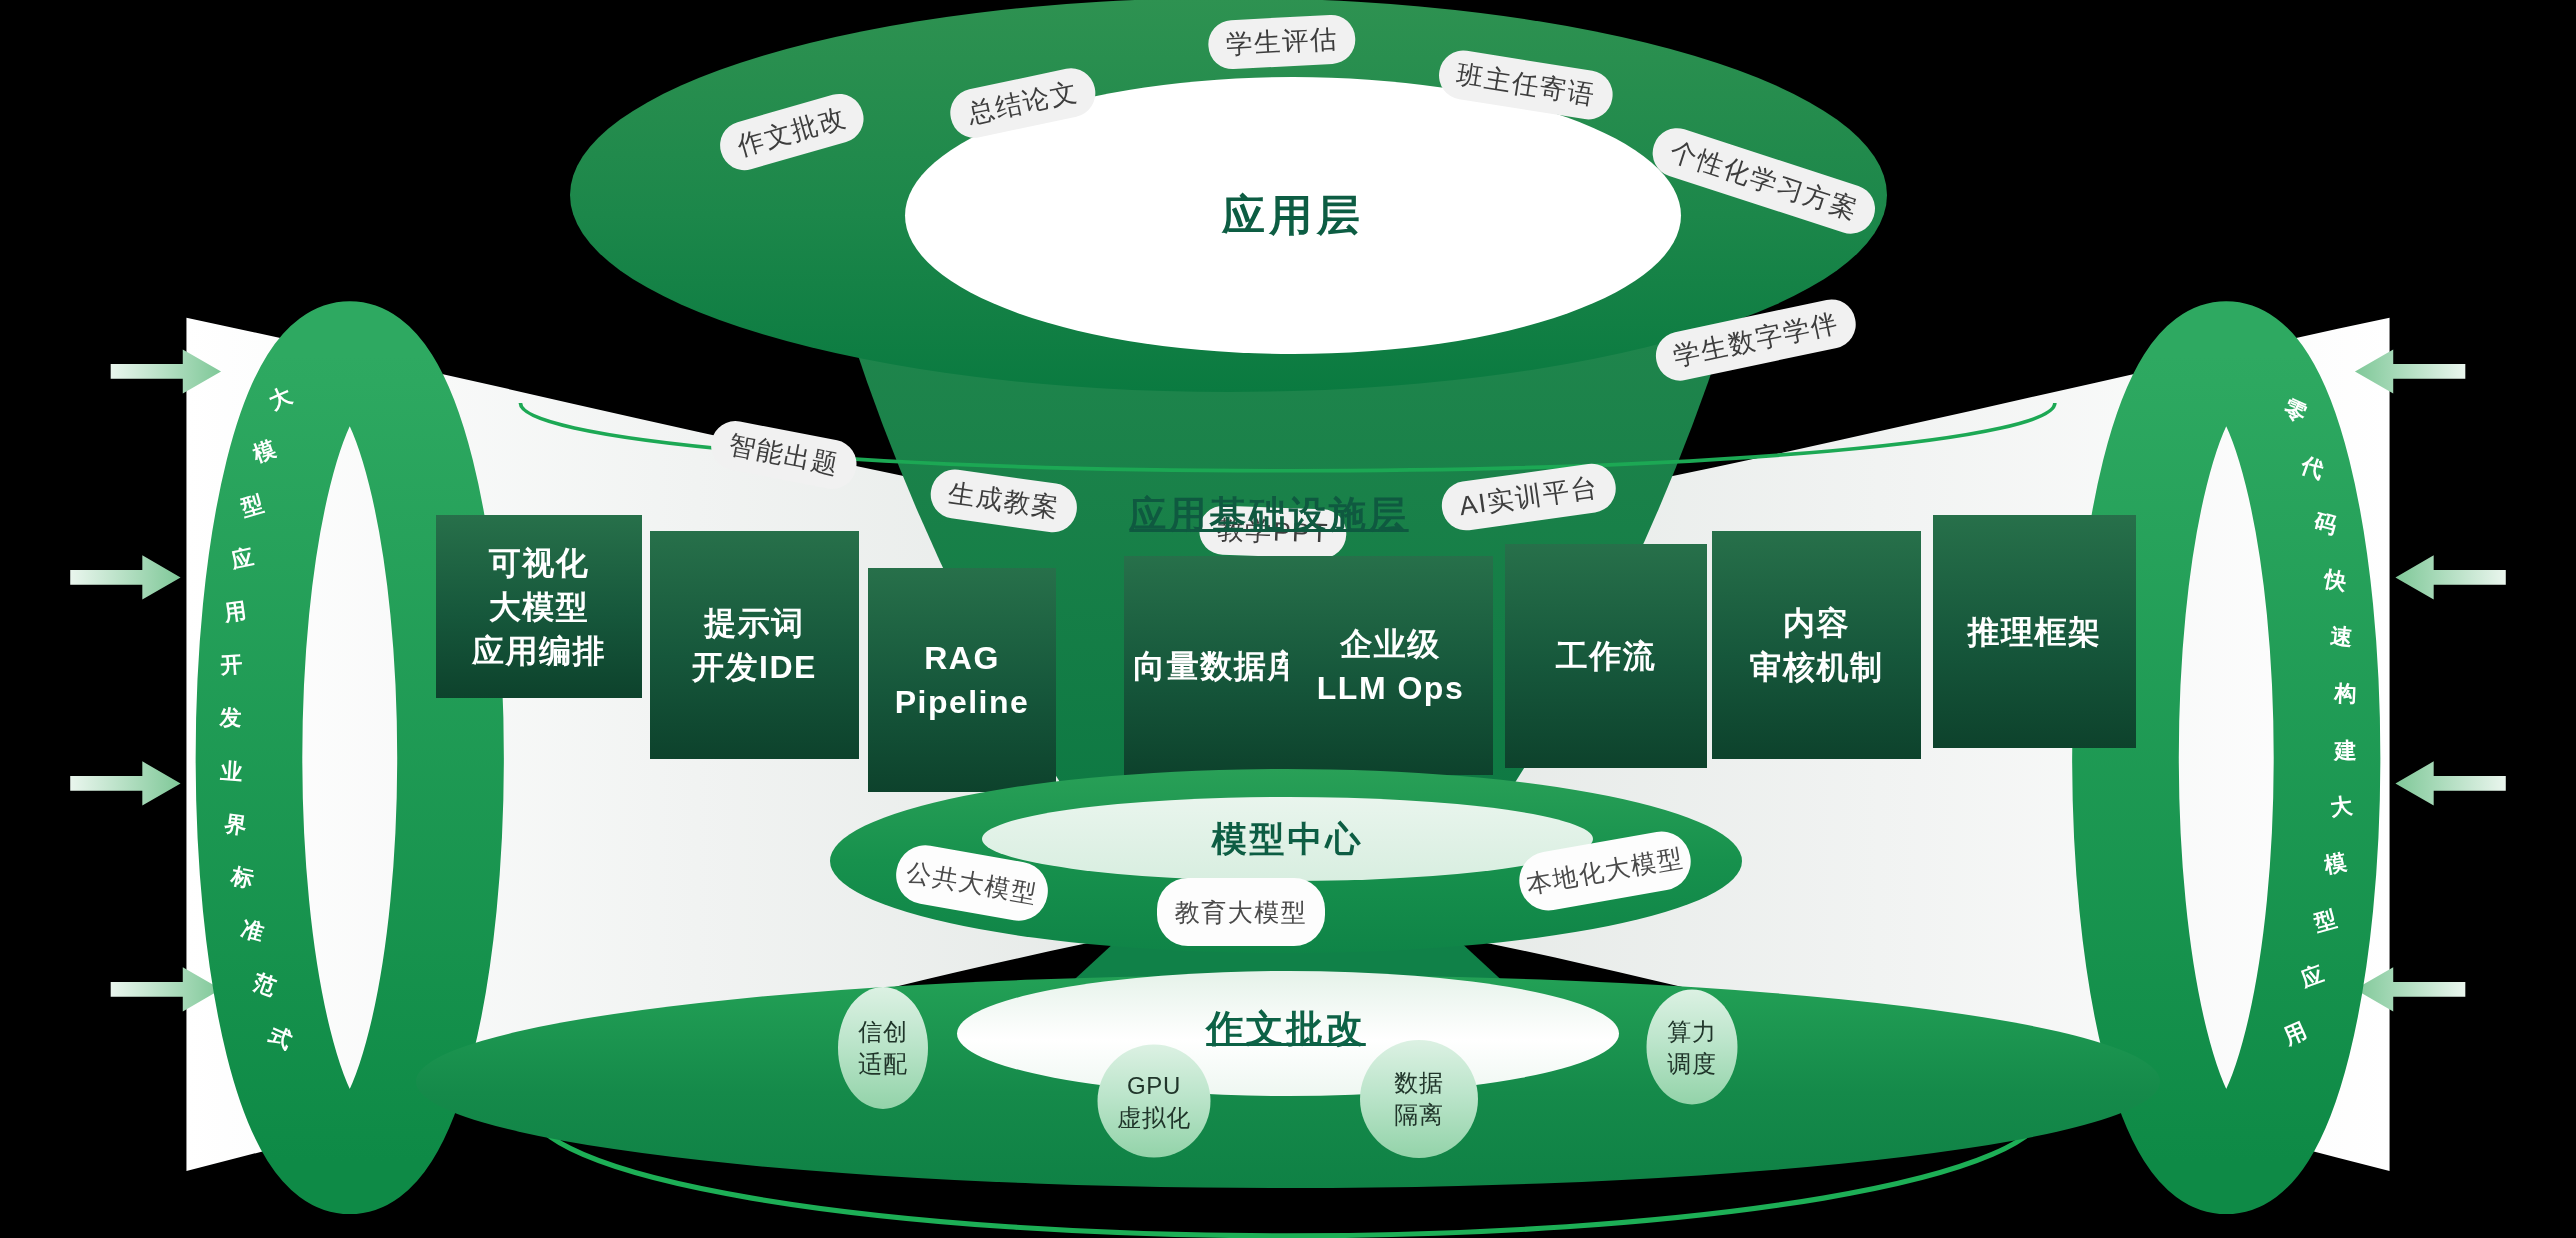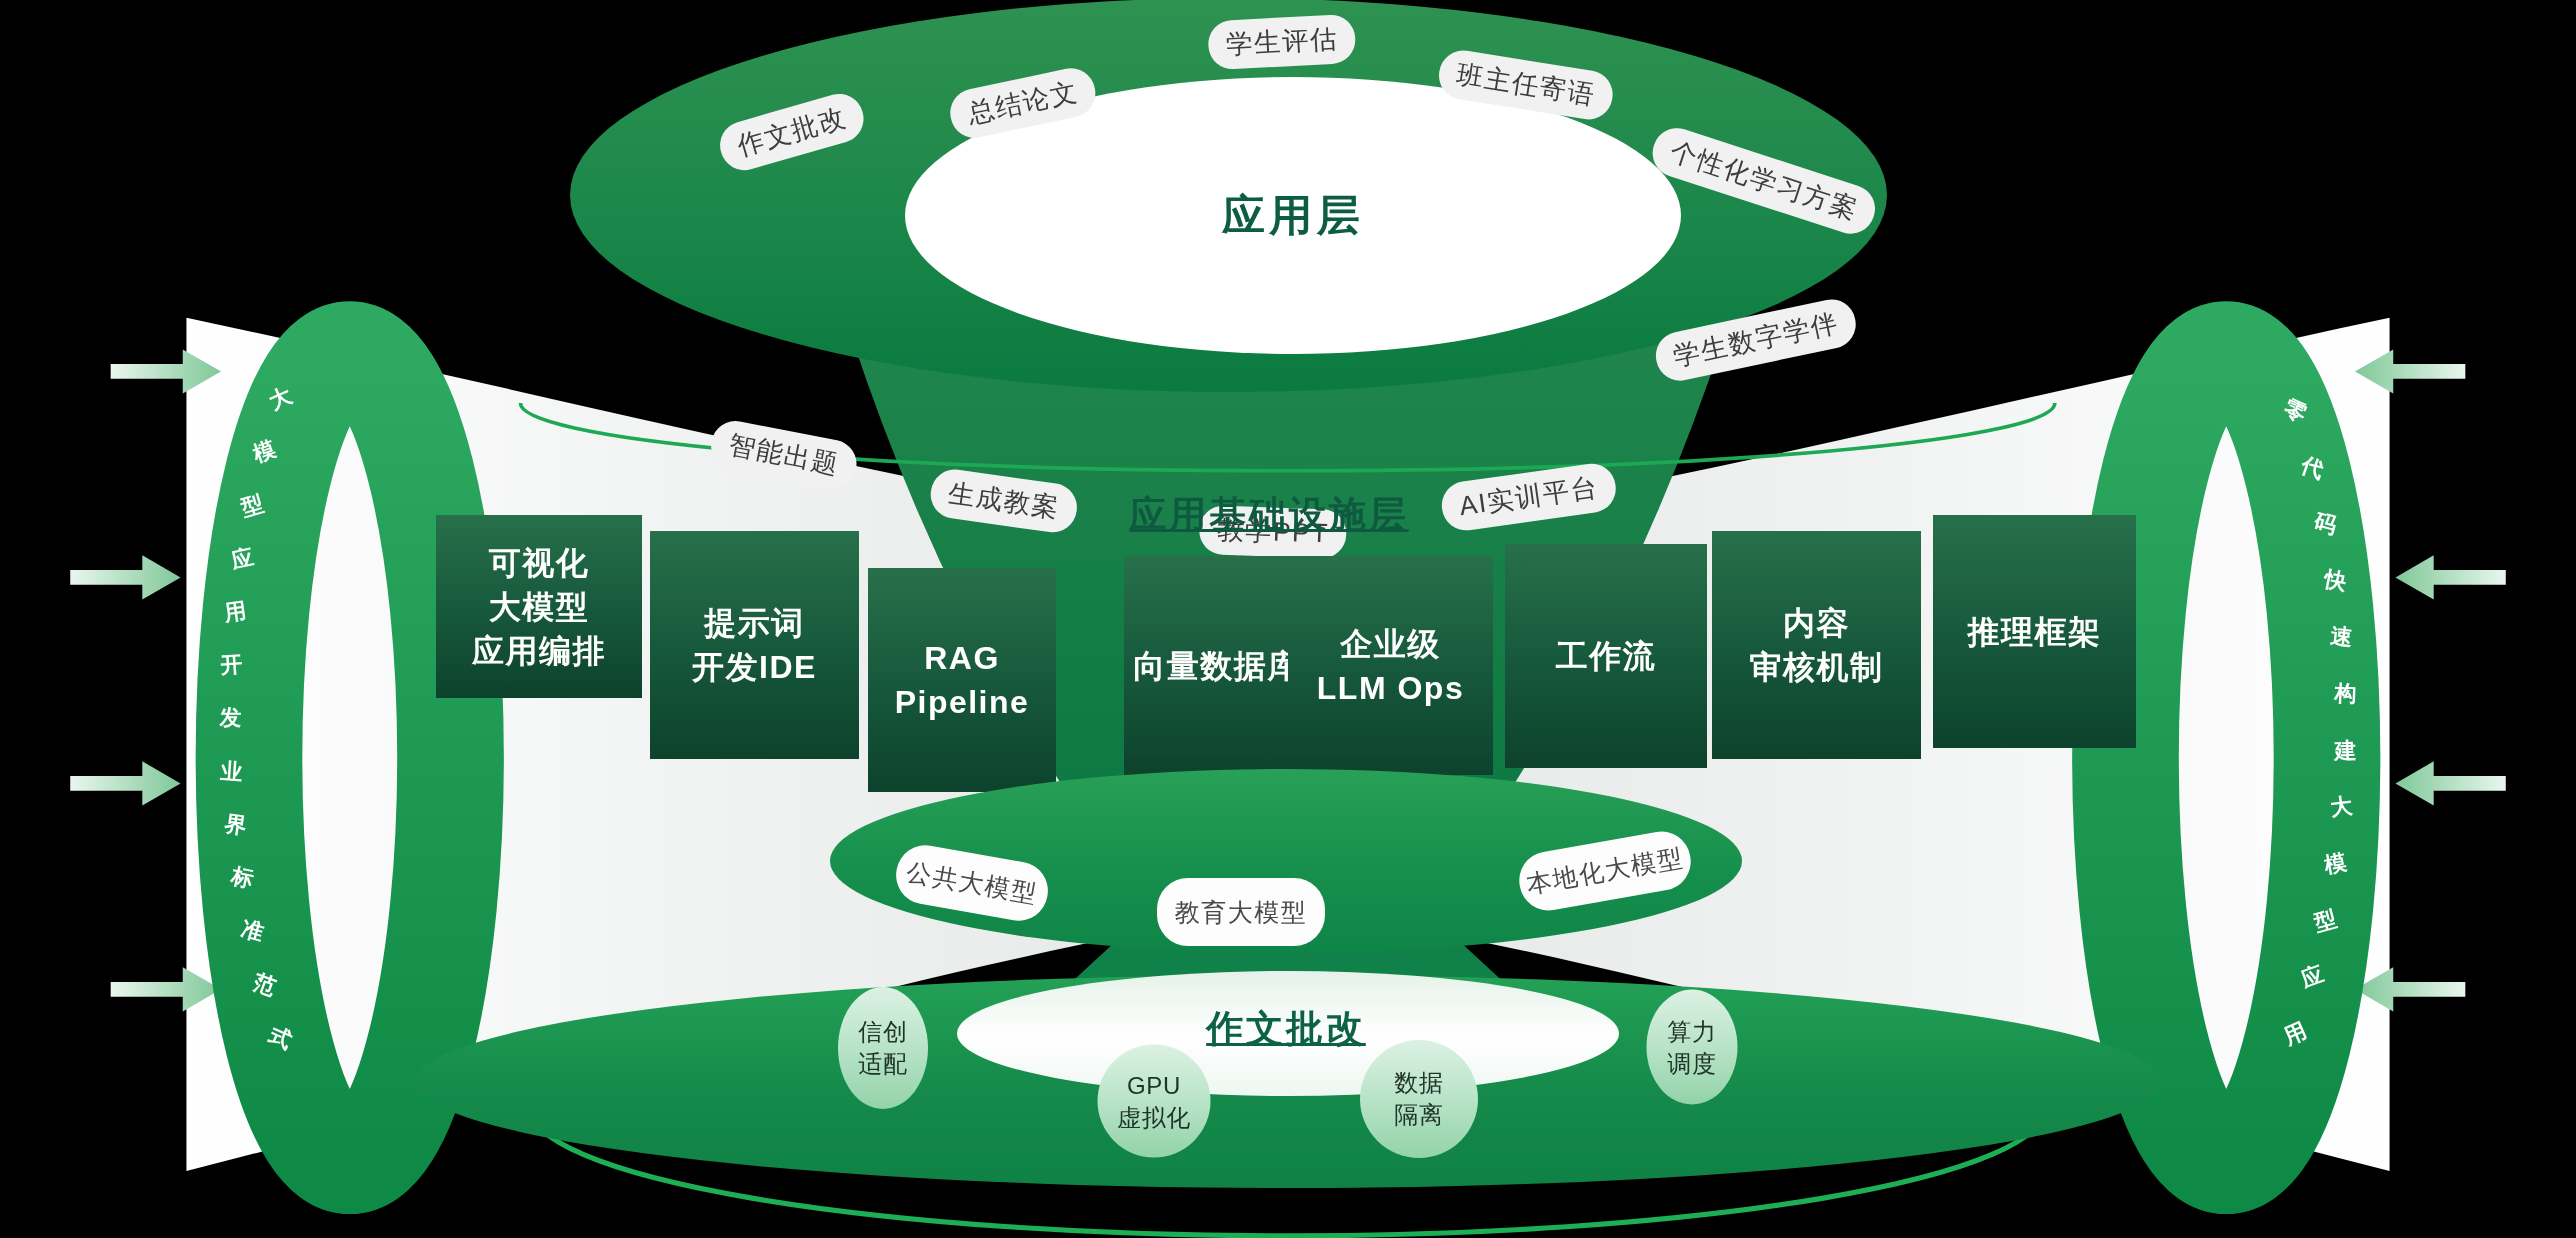--- a/index.html
+++ b/index.html
@@ -157,6 +157,9 @@
     </div>
 
   <div class="ellipse model-ellipse"></div>
+  <div class="ellipse model-inner">
+    <span class="layer-title">模型中心</span>
+  </div>
   <div id="model-bubbles">
       <div class="model-bubble" style="left: 972px; top: 883px; width: 153px; height: 59px; border-radius: 29px; transform: translate(-50%, -50%) rotate(10deg);">公共大模型</div>
       <div class="model-bubble" style="left: 1241px; top: 912px; width: 168px; height: 68px; border-radius: 31px; transform: translate(-50%, -50%) rotate(0deg);">教育大模型</div>

